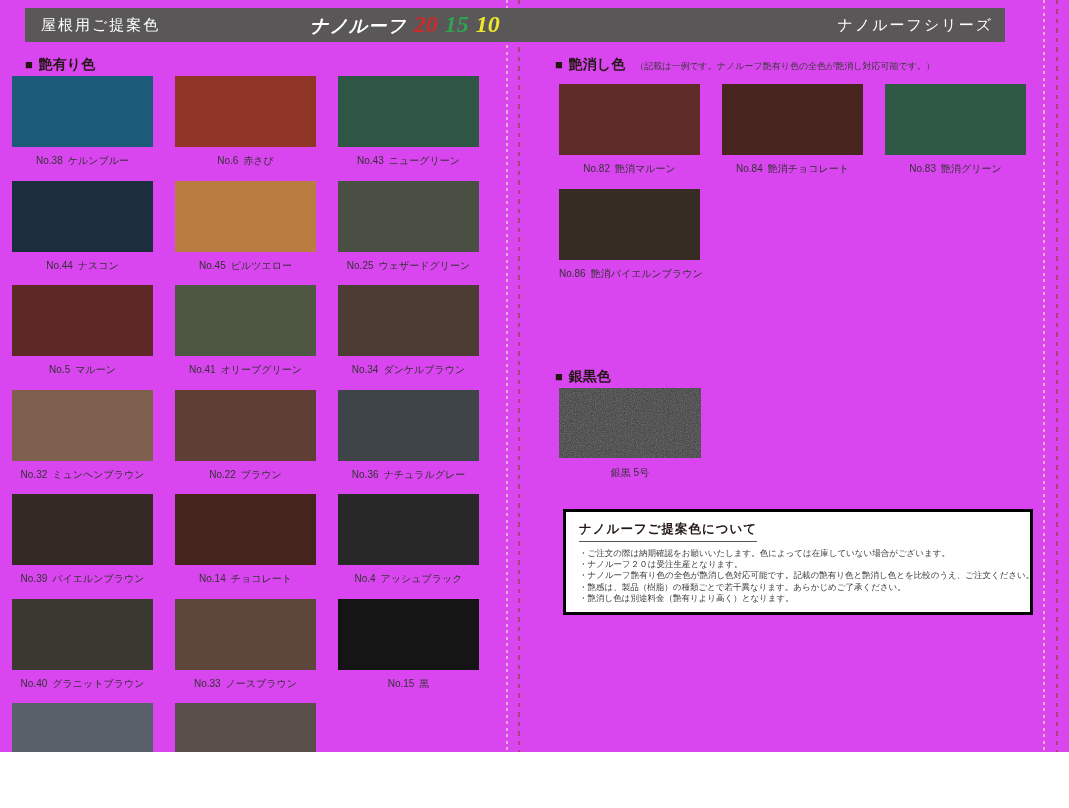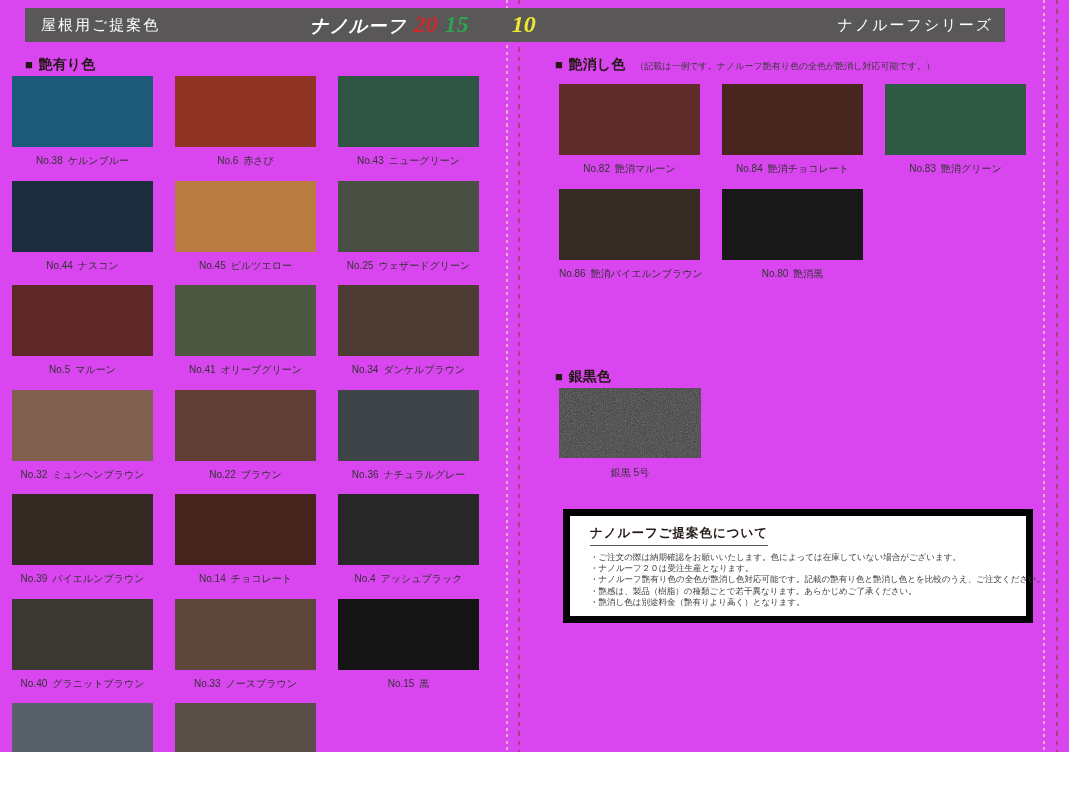--- a/index.html
+++ b/index.html
@@ -69,7 +69,7 @@
       <span class="brand-name">ナノルーフ</span>
       <span class="grade" style="color: rgb(207, 43, 43);">20</span>
       <span class="grade" style="color: rgb(47, 163, 83);">15</span>
-      <span class="grade" style="color: rgb(239, 230, 47); margin-left: 36px;">10</span>
+      <span class="grade" style="color: rgb(239, 230, 47);">10</span>
     </span>
     <span class="series">ナノルーフシリーズ</span>
   </header>

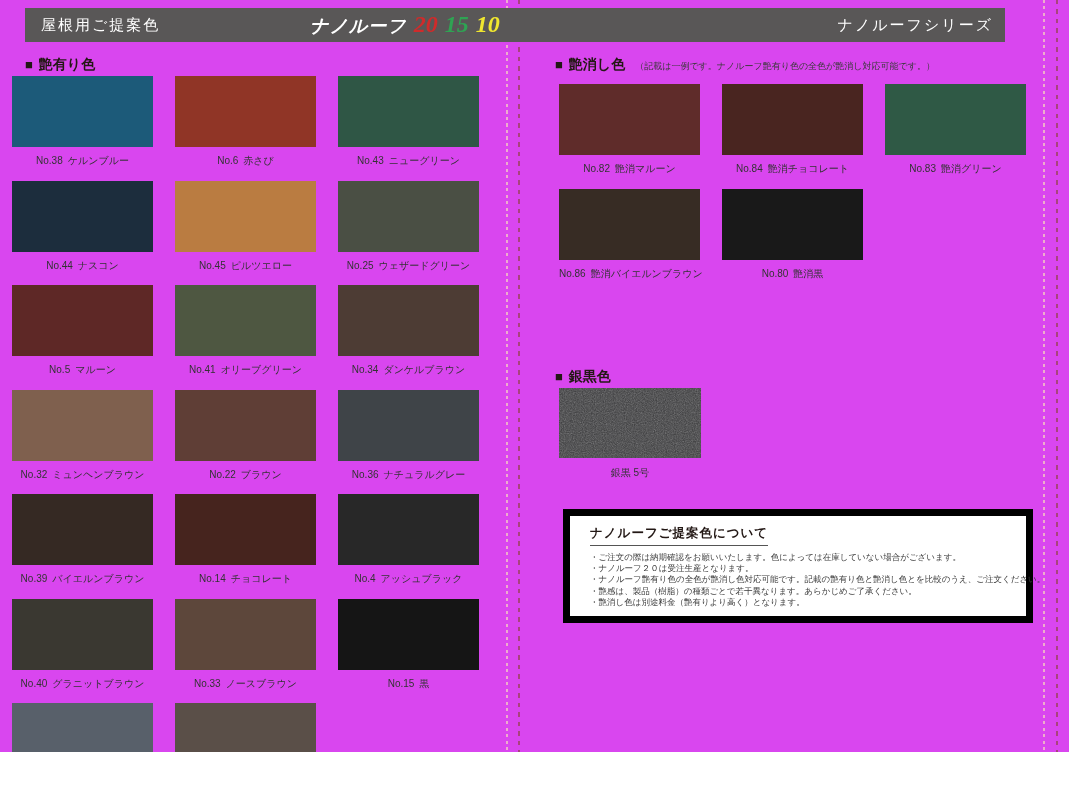--- a/index.html
+++ b/index.html
@@ -182,10 +182,6 @@
       <div class="cell">
         <div class="swatch" style="background: rgb(55, 44, 36);"></div>
         <div class="swatch-label">No.86 艶消バイエルンブラウン</div>
-      </div>
-      <div class="cell">
-        <div class="swatch" style="background: rgb(25, 25, 25);"></div>
-        <div class="swatch-label">No.80 艶消黒</div>
       </div>
     </div>
 

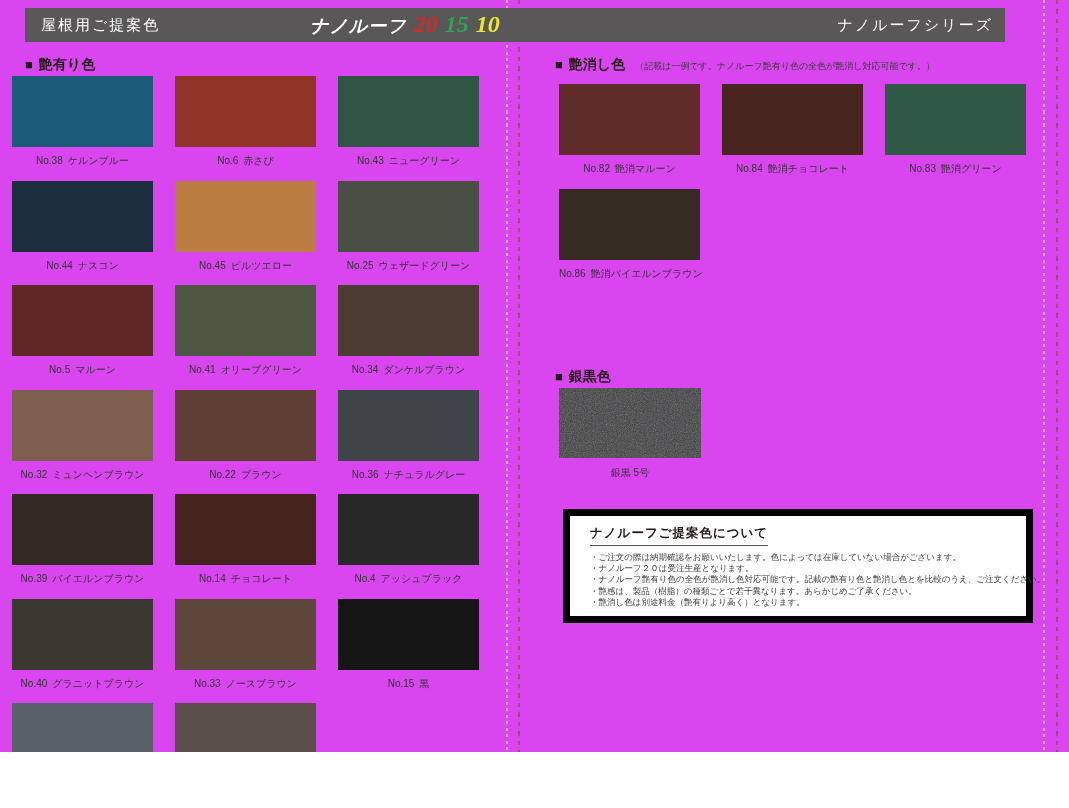--- a/index.html
+++ b/index.html
@@ -44,7 +44,7 @@
 
   
   .infobox{position:absolute;left:563px;top:509px;width:470px;box-sizing:border-box;z-index:2;
-    border:7px solid #000000;background:#fff;padding:7px 12px 8px 20px;}
+    border:3px solid #000000;background:#fff;padding:7px 12px 8px 13px;}
   .infobox-title{display:inline-block;font-size:12.5px;font-weight:bold;color:#231815;
     border-bottom:1.5px solid #555;padding-bottom:3px;margin-bottom:6px;letter-spacing:1px;}
   .infobox-notes{margin:0;padding:0;list-style:none;}

